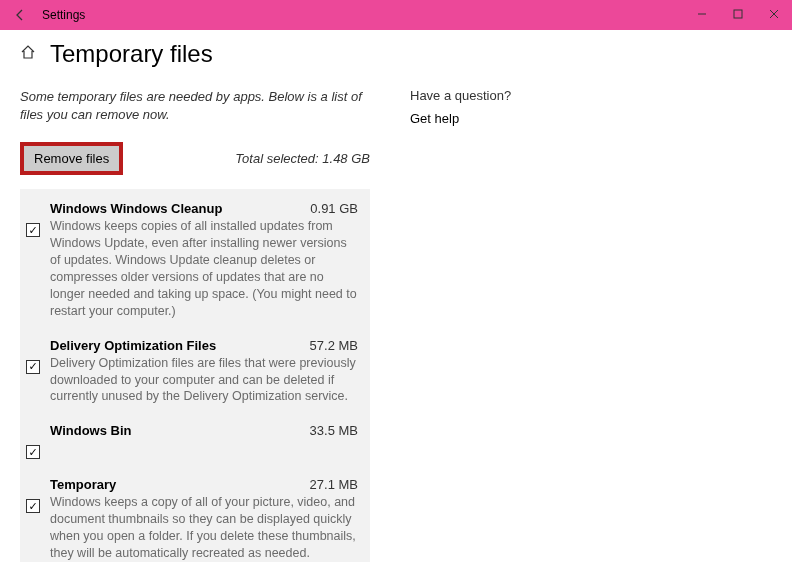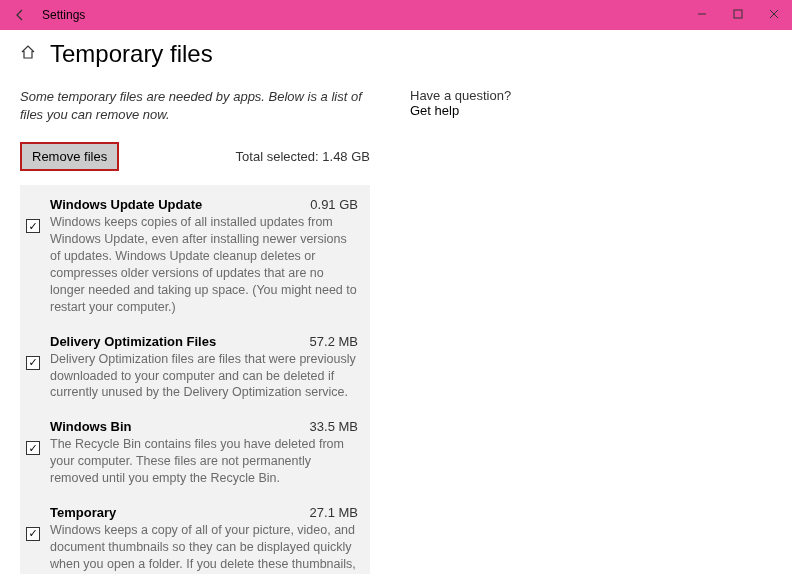--- a/index.html
+++ b/index.html
@@ -147,7 +147,7 @@
   }
   .right .q {
     color: #333;
-    margin-bottom: 0;
+    margin-bottom: 8px;
   }
   .right .help {
     color: #000000;

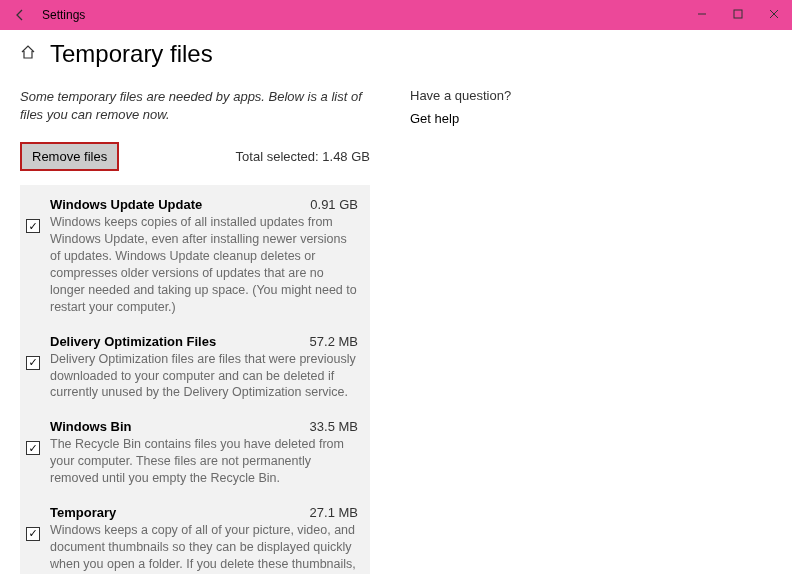--- a/index.html
+++ b/index.html
@@ -86,7 +86,7 @@
   }
   .remove-btn {
     background: #ccc;
-    border: 2px solid #b91c1c;
+    border: 4px solid #b91c1c;
     padding: 5px 10px;
     font-size: 13px;
     font-family: inherit;

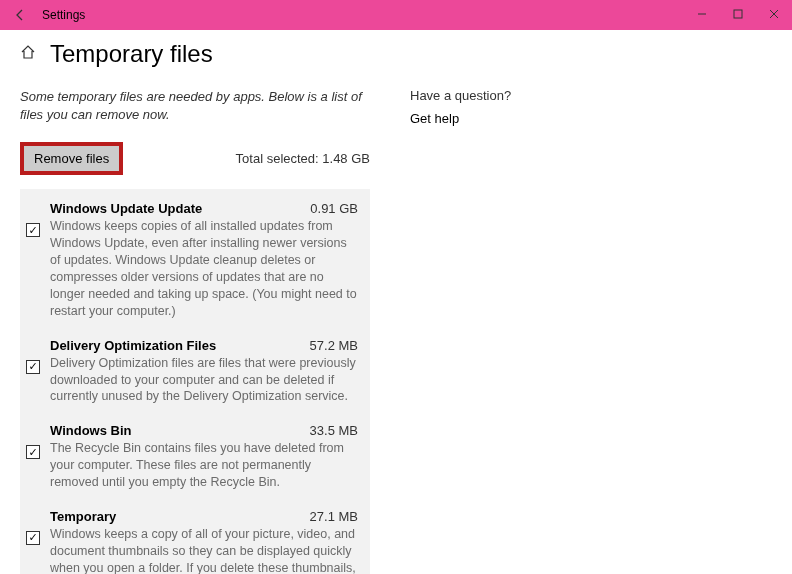--- a/index.html
+++ b/index.html
@@ -95,6 +95,7 @@
   .total {
     font-size: 13px;
     color: #333;
+    font-style: italic;
   }
   .list {
     background: #f2f2f2;

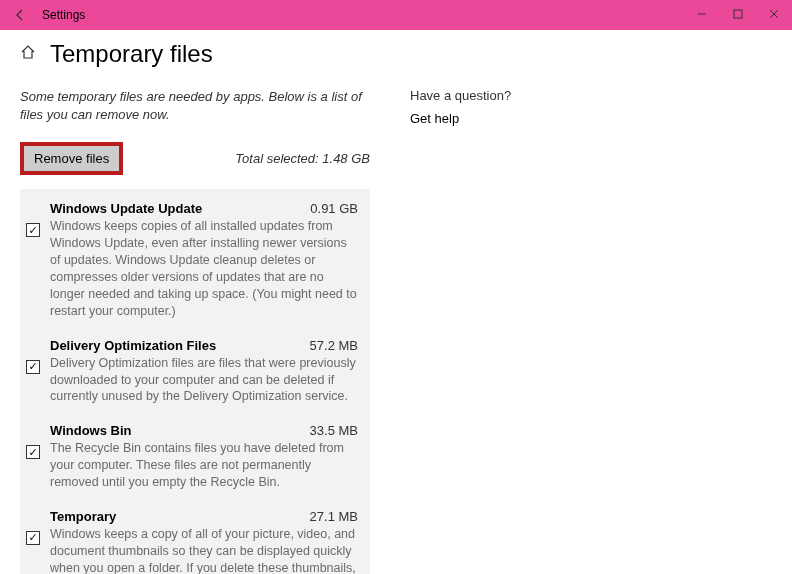--- a/index.html
+++ b/index.html
@@ -206,7 +206,7 @@
         <div class="checkbox">✓</div>
         <div class="item-body">
           <div class="item-head">
-            <span class="item-title">Windows Update Update</span>
+            <span class="item-title">Windows Windows Cleanup</span>
             <span class="item-size">0.91 GB</span>
           </div>
           <div class="item-desc">Windows keeps copies of all installed updates from Windows Update, even after installing newer versions of updates. Windows Update cleanup deletes or compresses older versions of updates that are no longer needed and taking up space. (You might need to restart your computer.)</div>

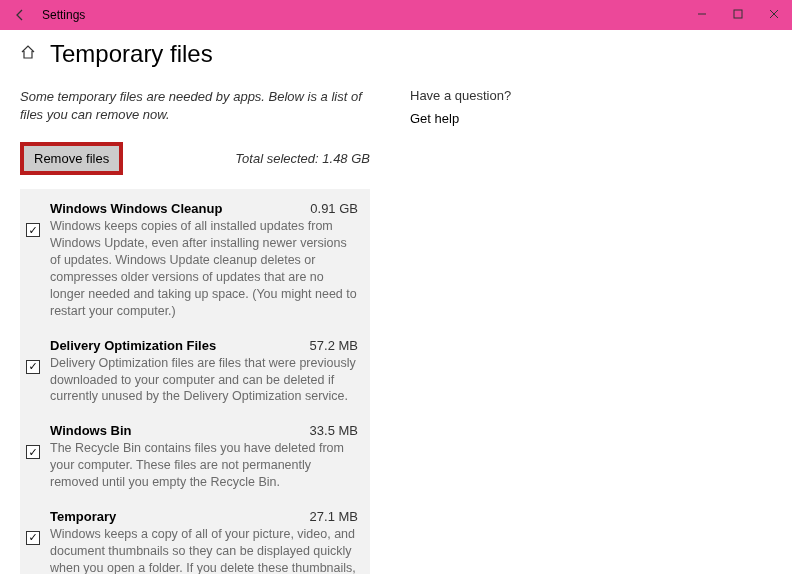--- a/index.html
+++ b/index.html
@@ -231,7 +231,6 @@
             <span class="item-title">Windows Bin</span>
             <span class="item-size">33.5 MB</span>
           </div>
-          <div class="item-desc">The Recycle Bin contains files you have deleted from your computer. These files are not permanently removed until you empty the Recycle Bin.</div>
         </div>
       </div>
 

